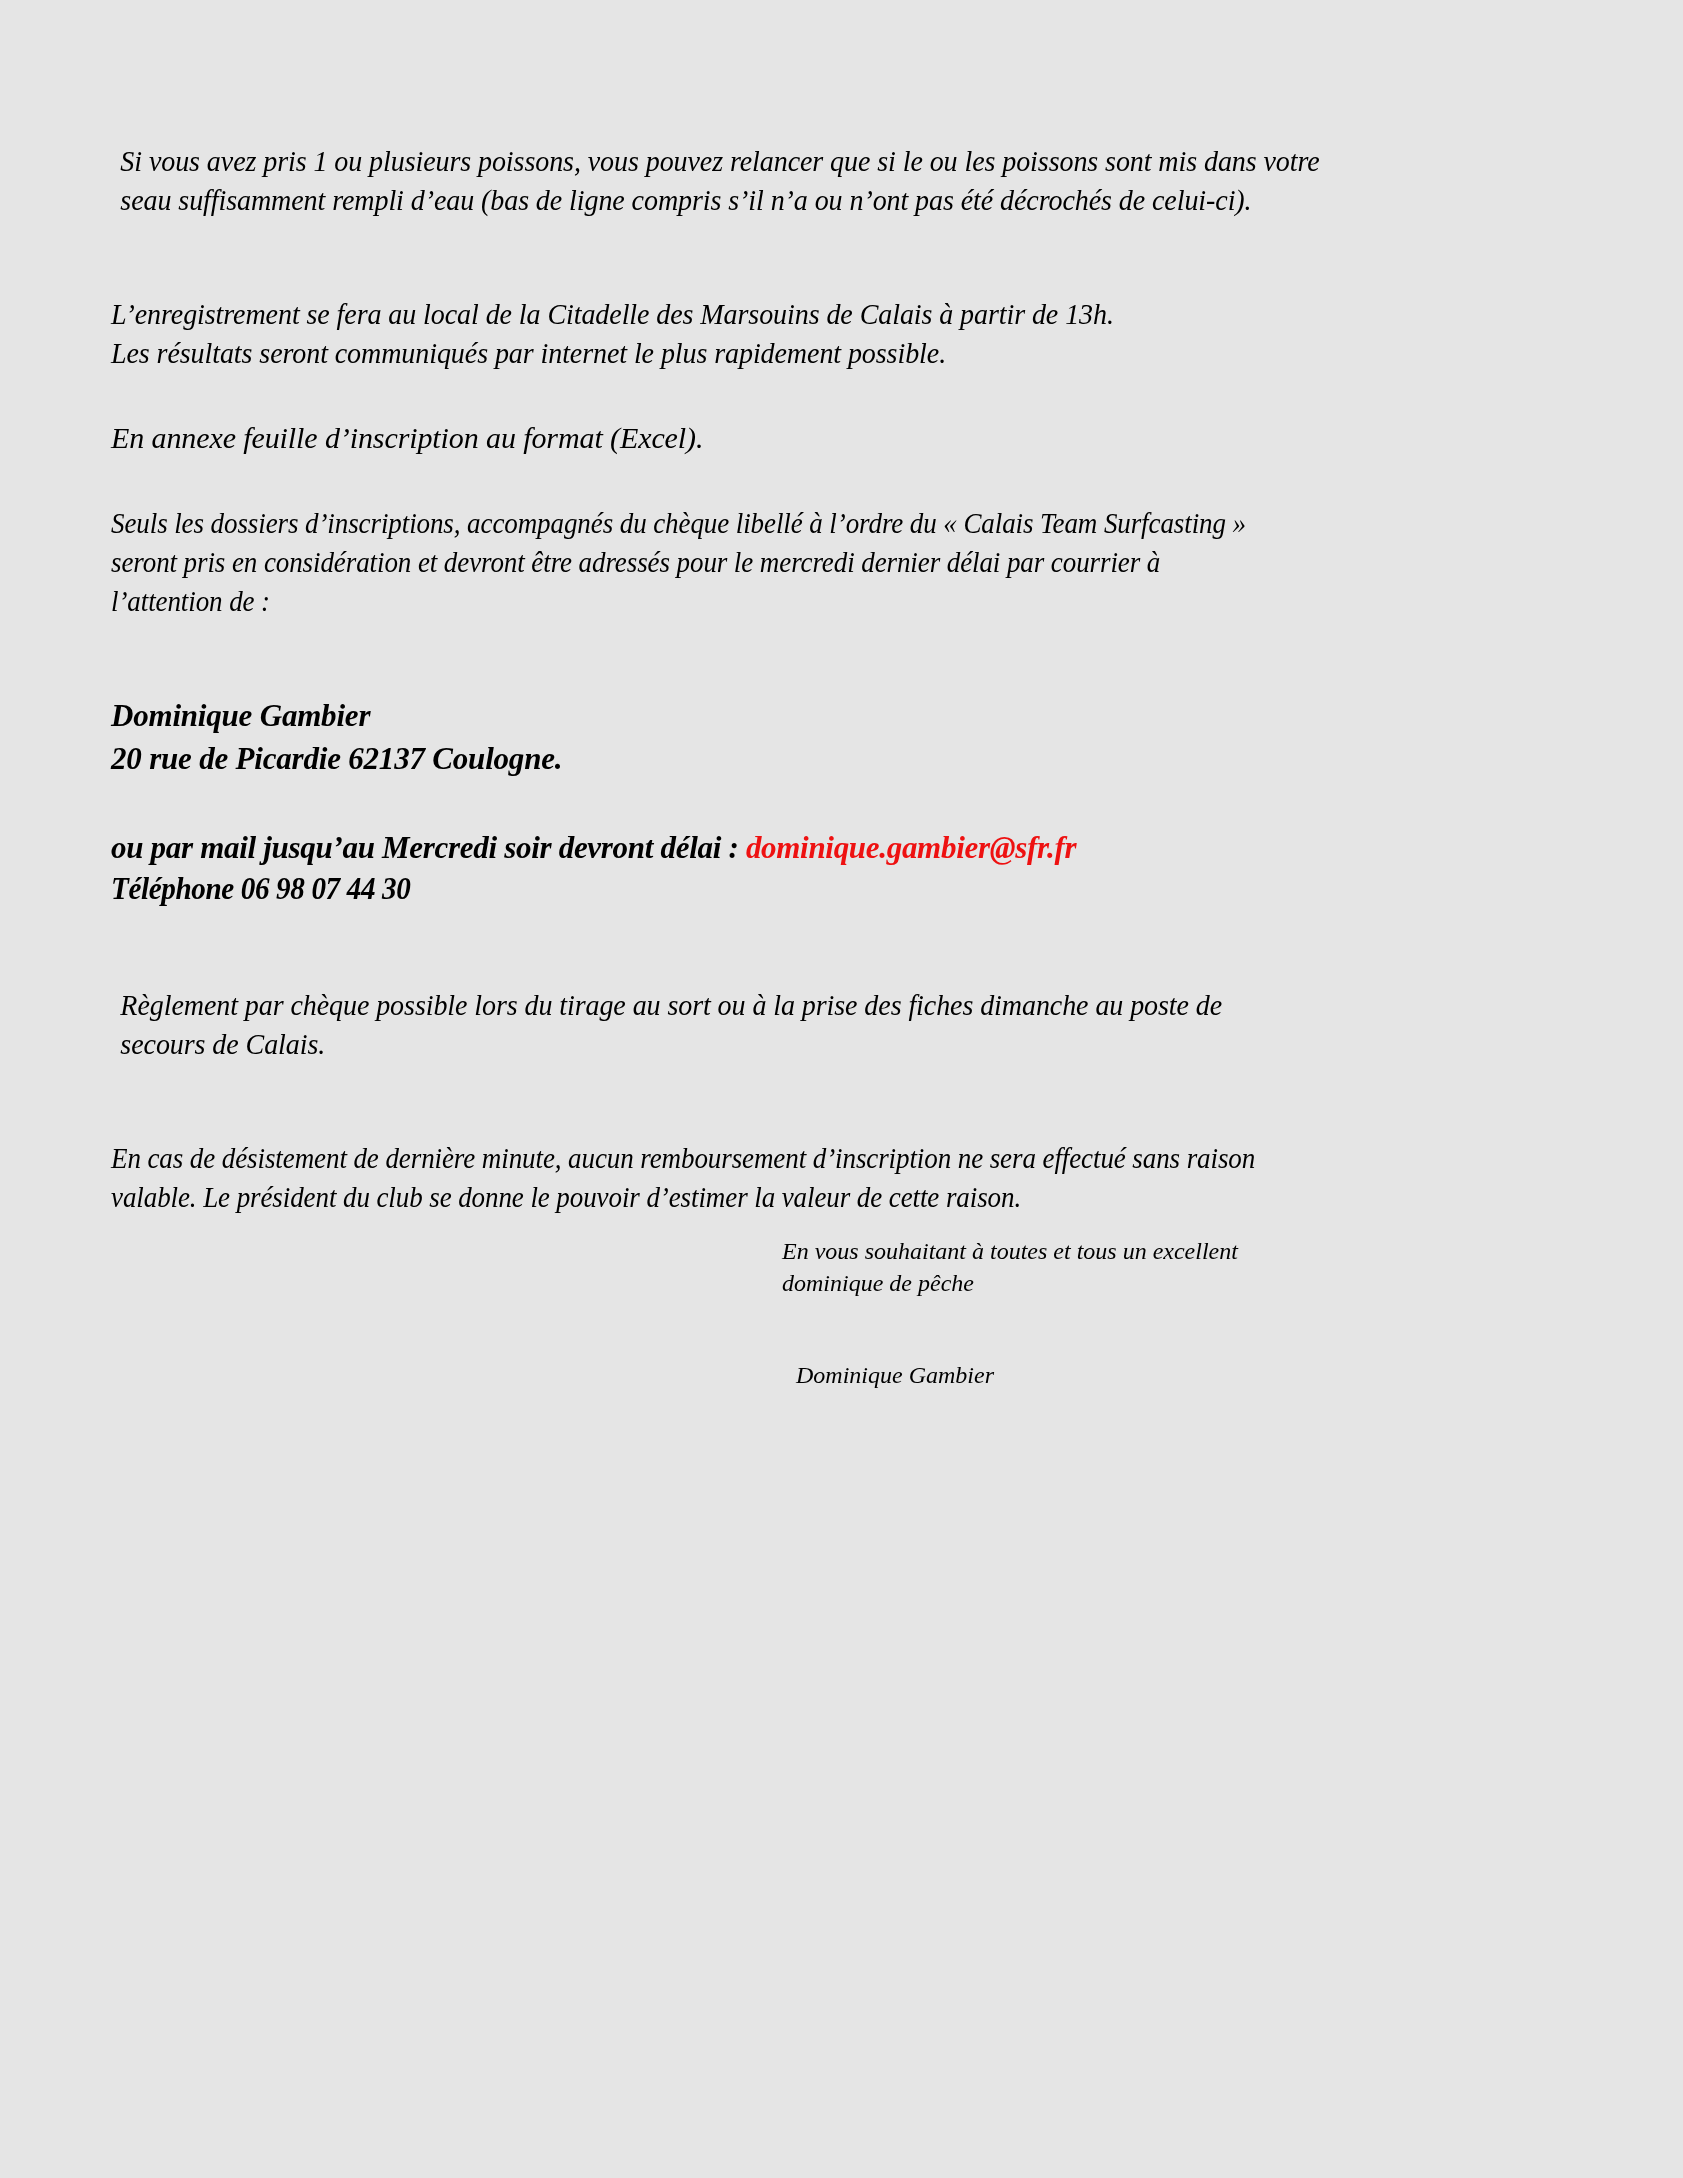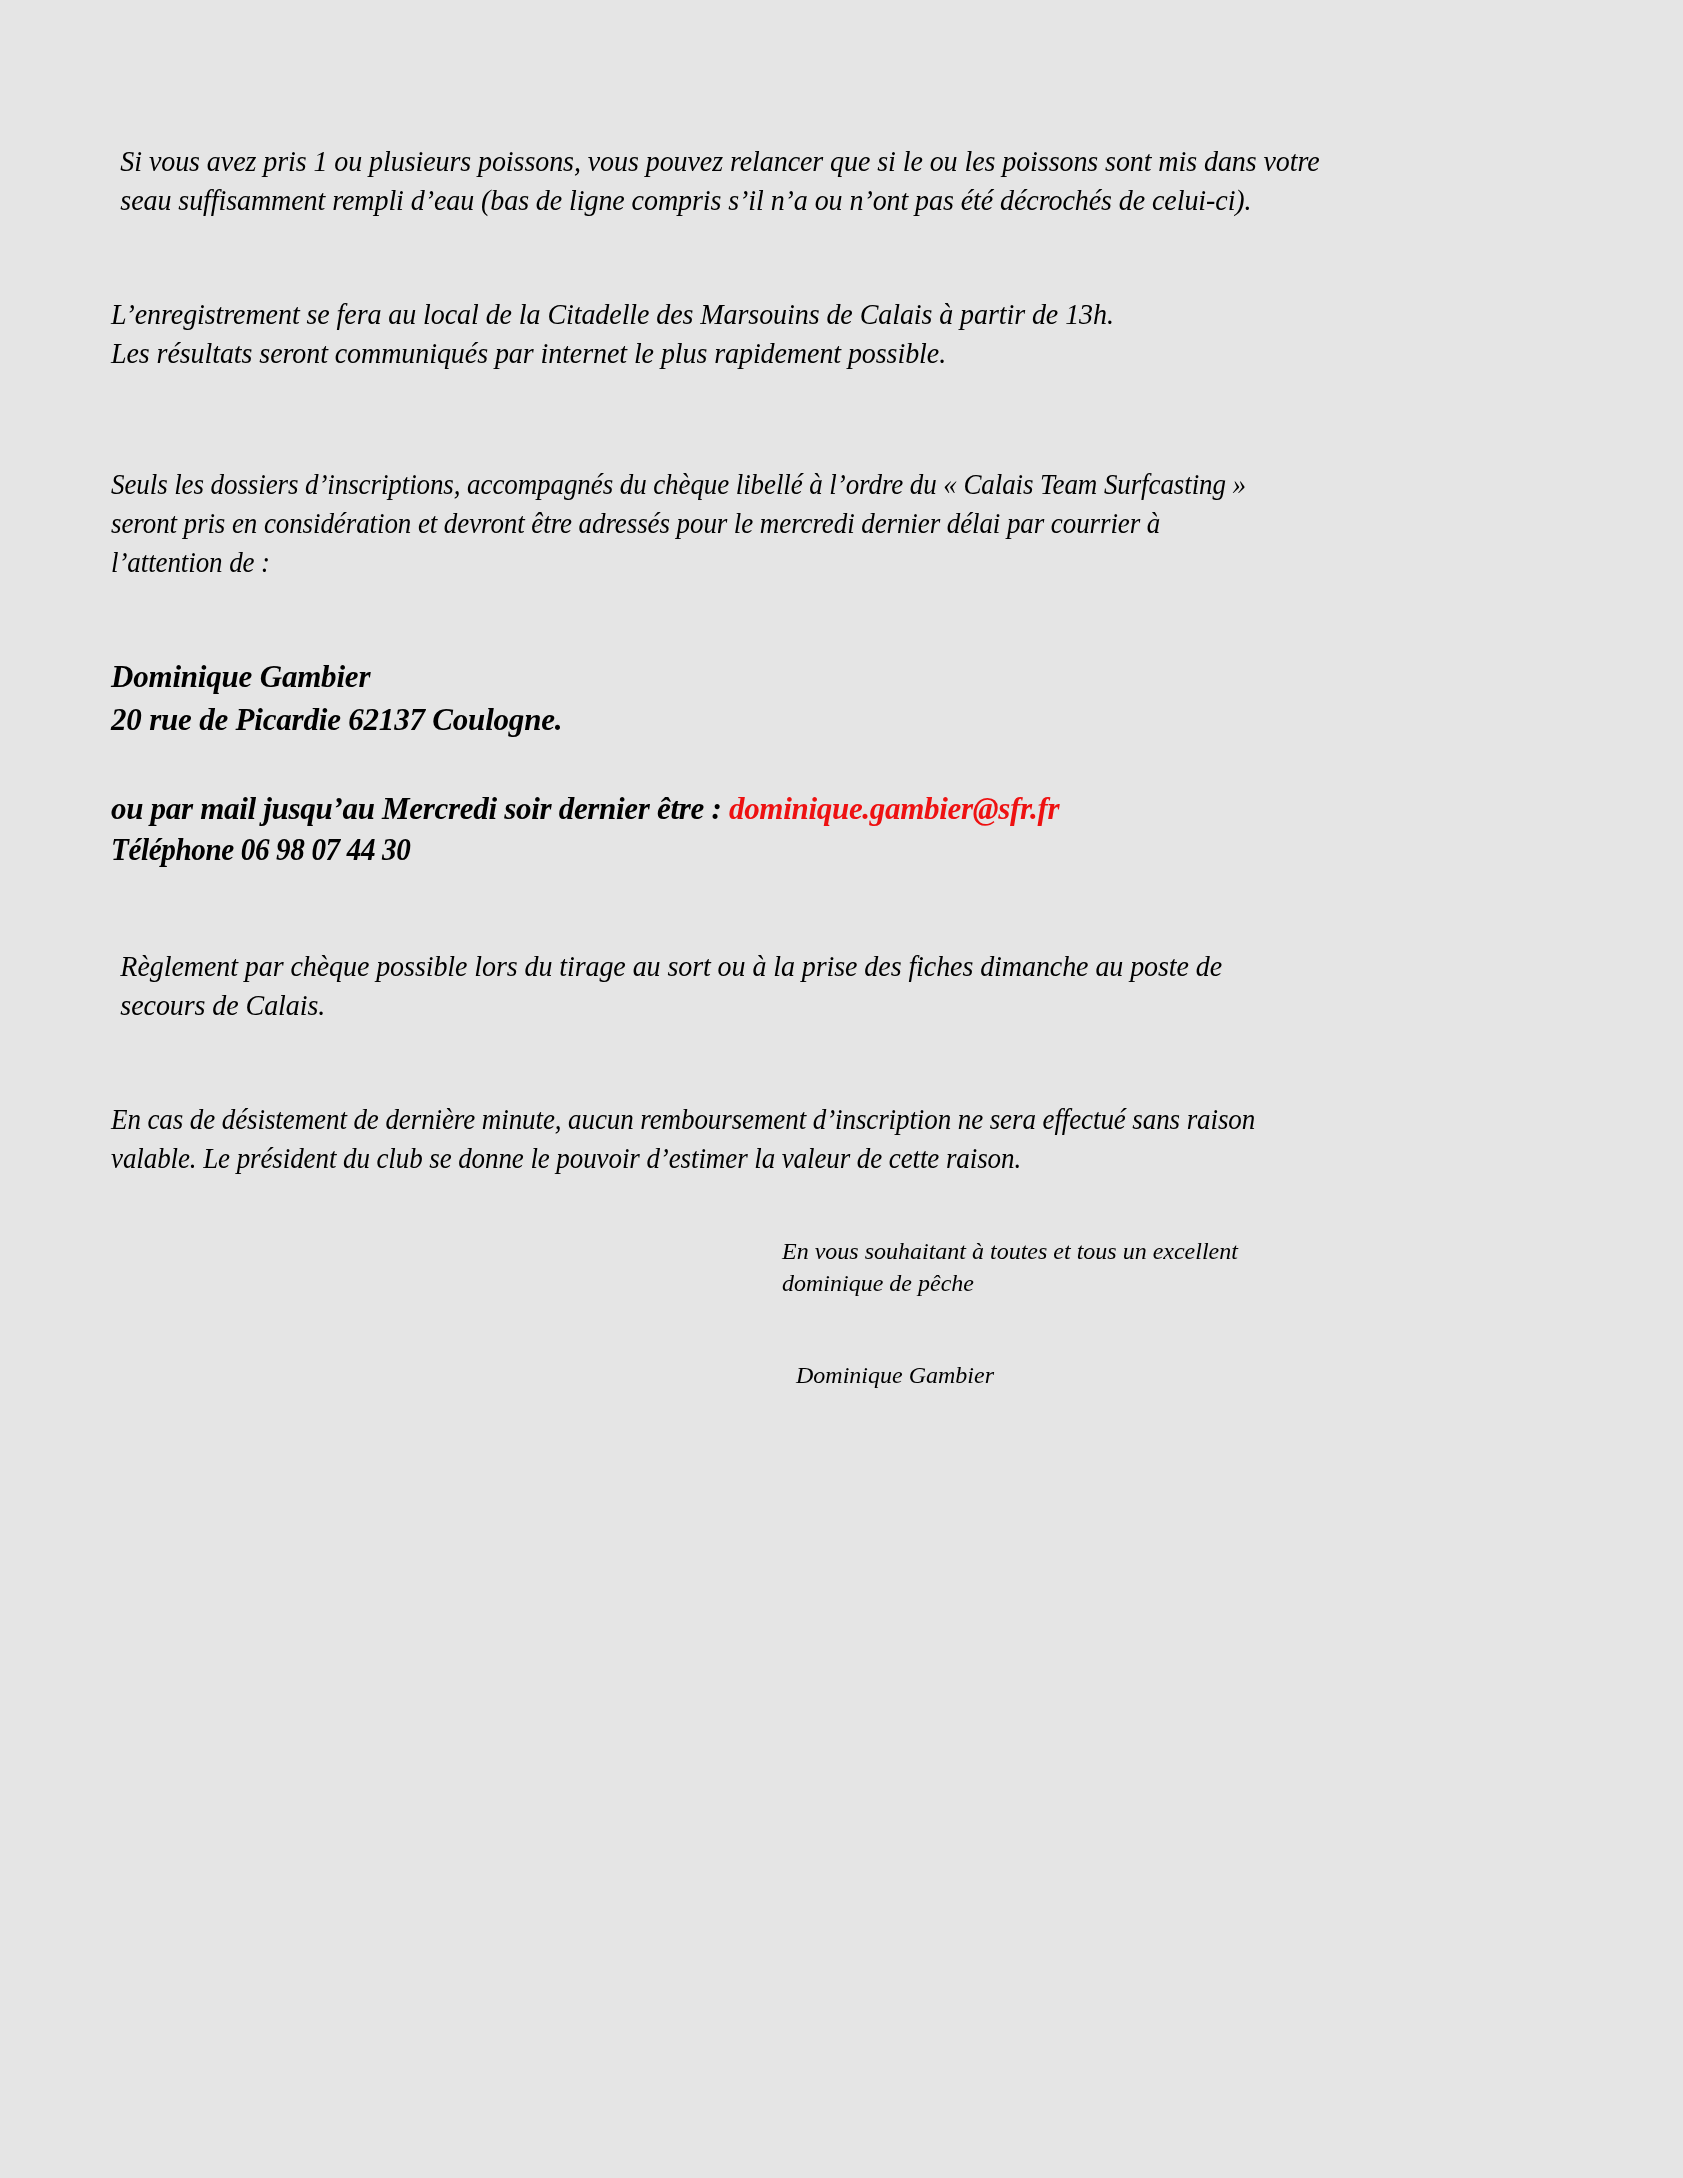--- a/index.html
+++ b/index.html
@@ -133,6 +133,9 @@
 
     <div class="spacer-md"></div>
 
+    <div class="para">
+      <div class="nowrap">En annexe feuille d’inscription au format (Excel).</div>
+    </div>
 
     <div class="spacer-md"></div>
 

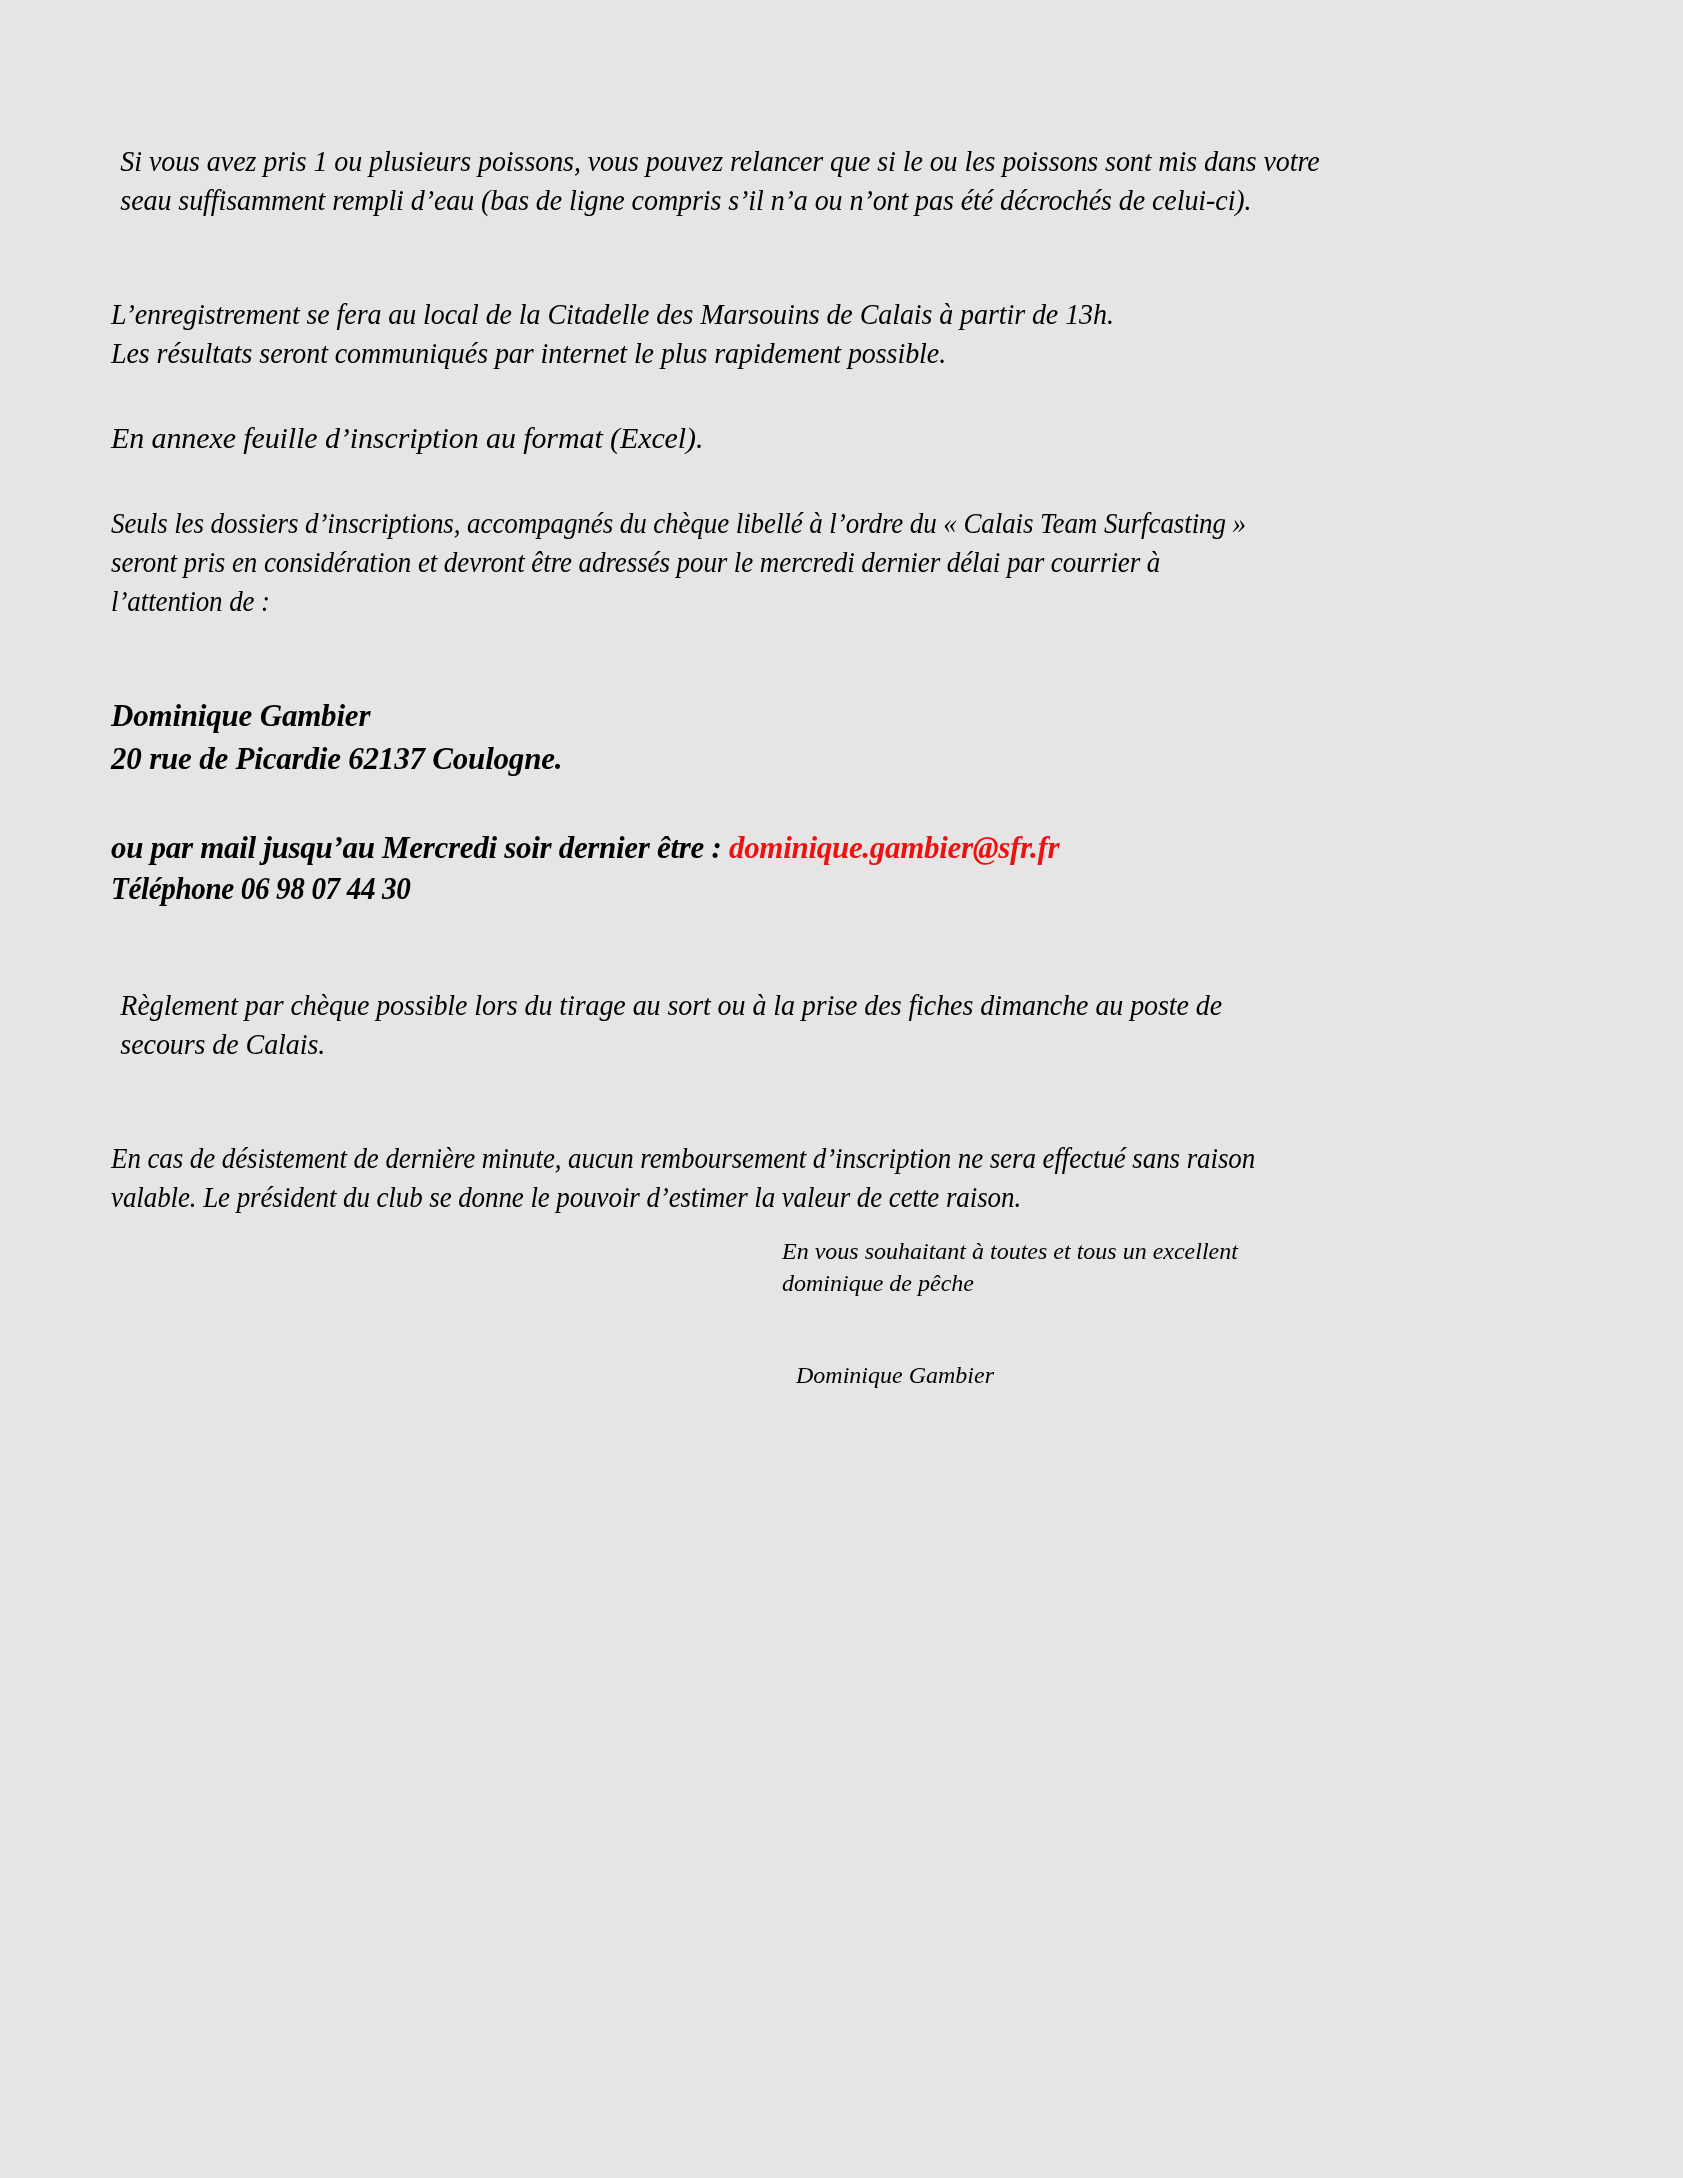--- a/index.html
+++ b/index.html
@@ -155,7 +155,7 @@
     <div class="spacer-md"></div>
 
     <div class="mail-line">
-      <span class="nowrap">ou par mail jusqu’au Mercredi soir dernier être : </span><a class="mail nowrap" href="#" style="text-decoration:none;">dominique.gambier@sfr.fr</a>
+      <span class="nowrap">ou par mail jusqu’au Mercredi soir devront délai : </span><a class="mail nowrap" href="#" style="text-decoration:none;">dominique.gambier@sfr.fr</a>
     </div>
 
     <div class="phone-line">

